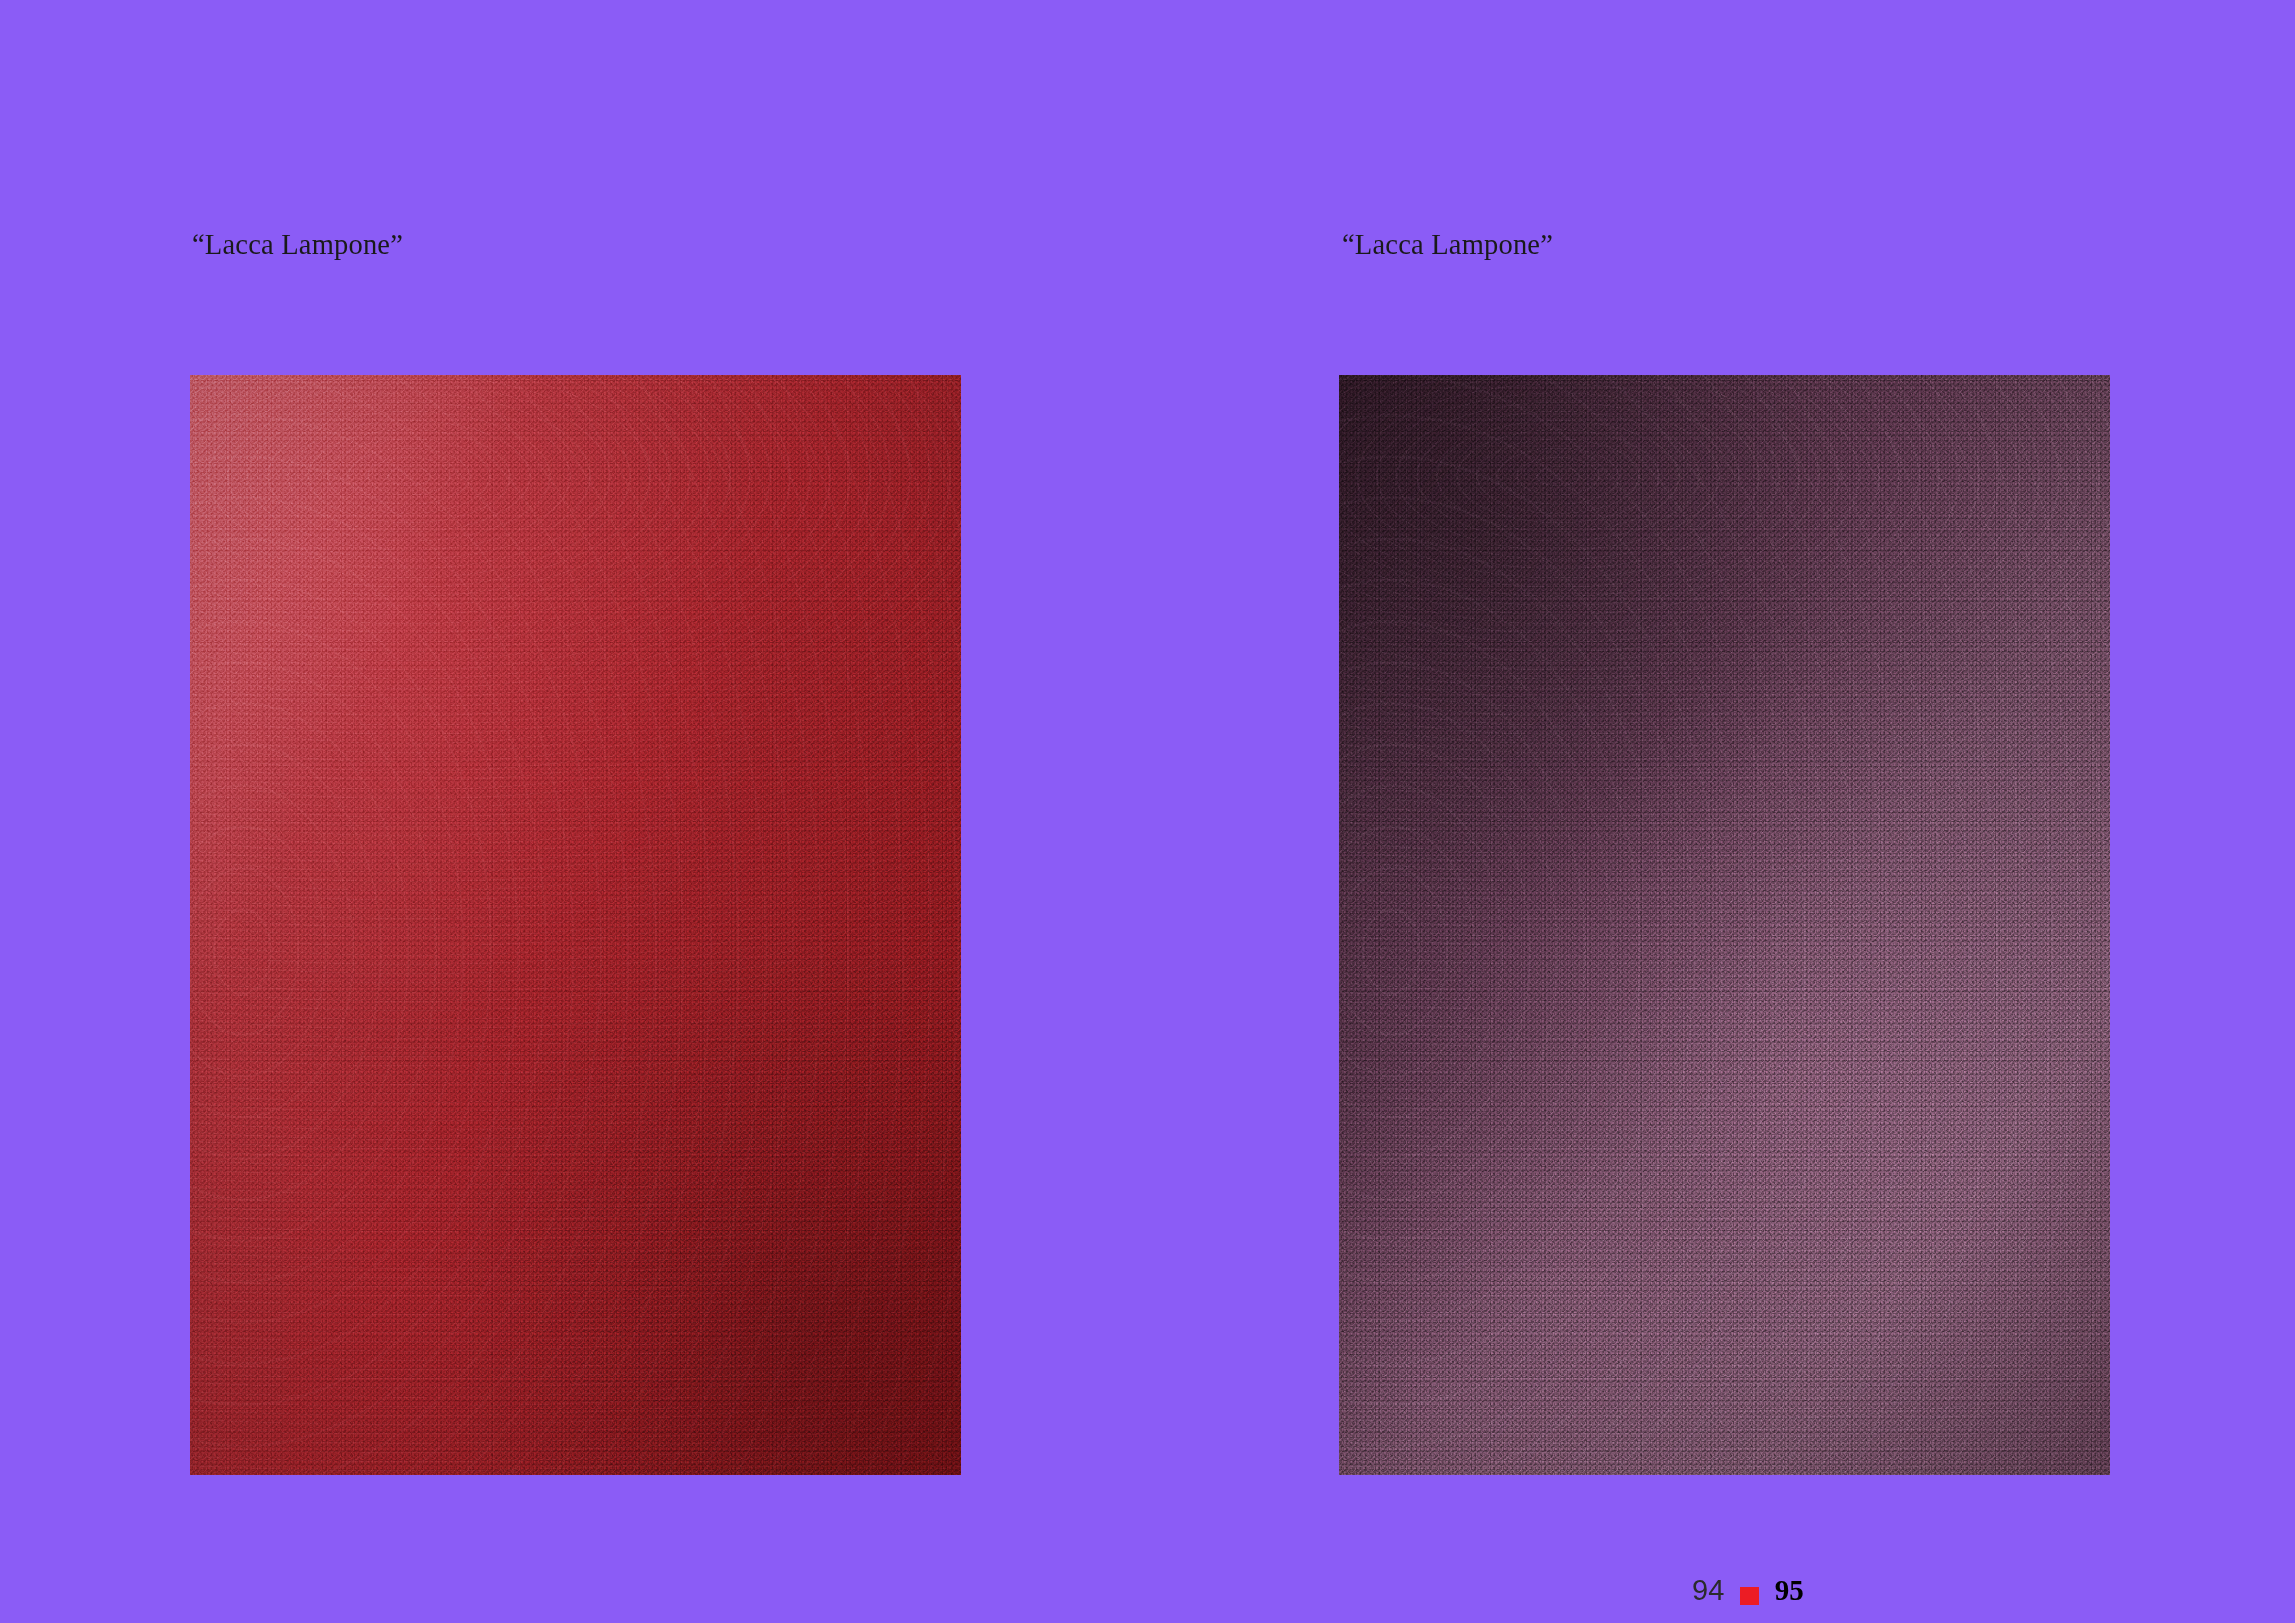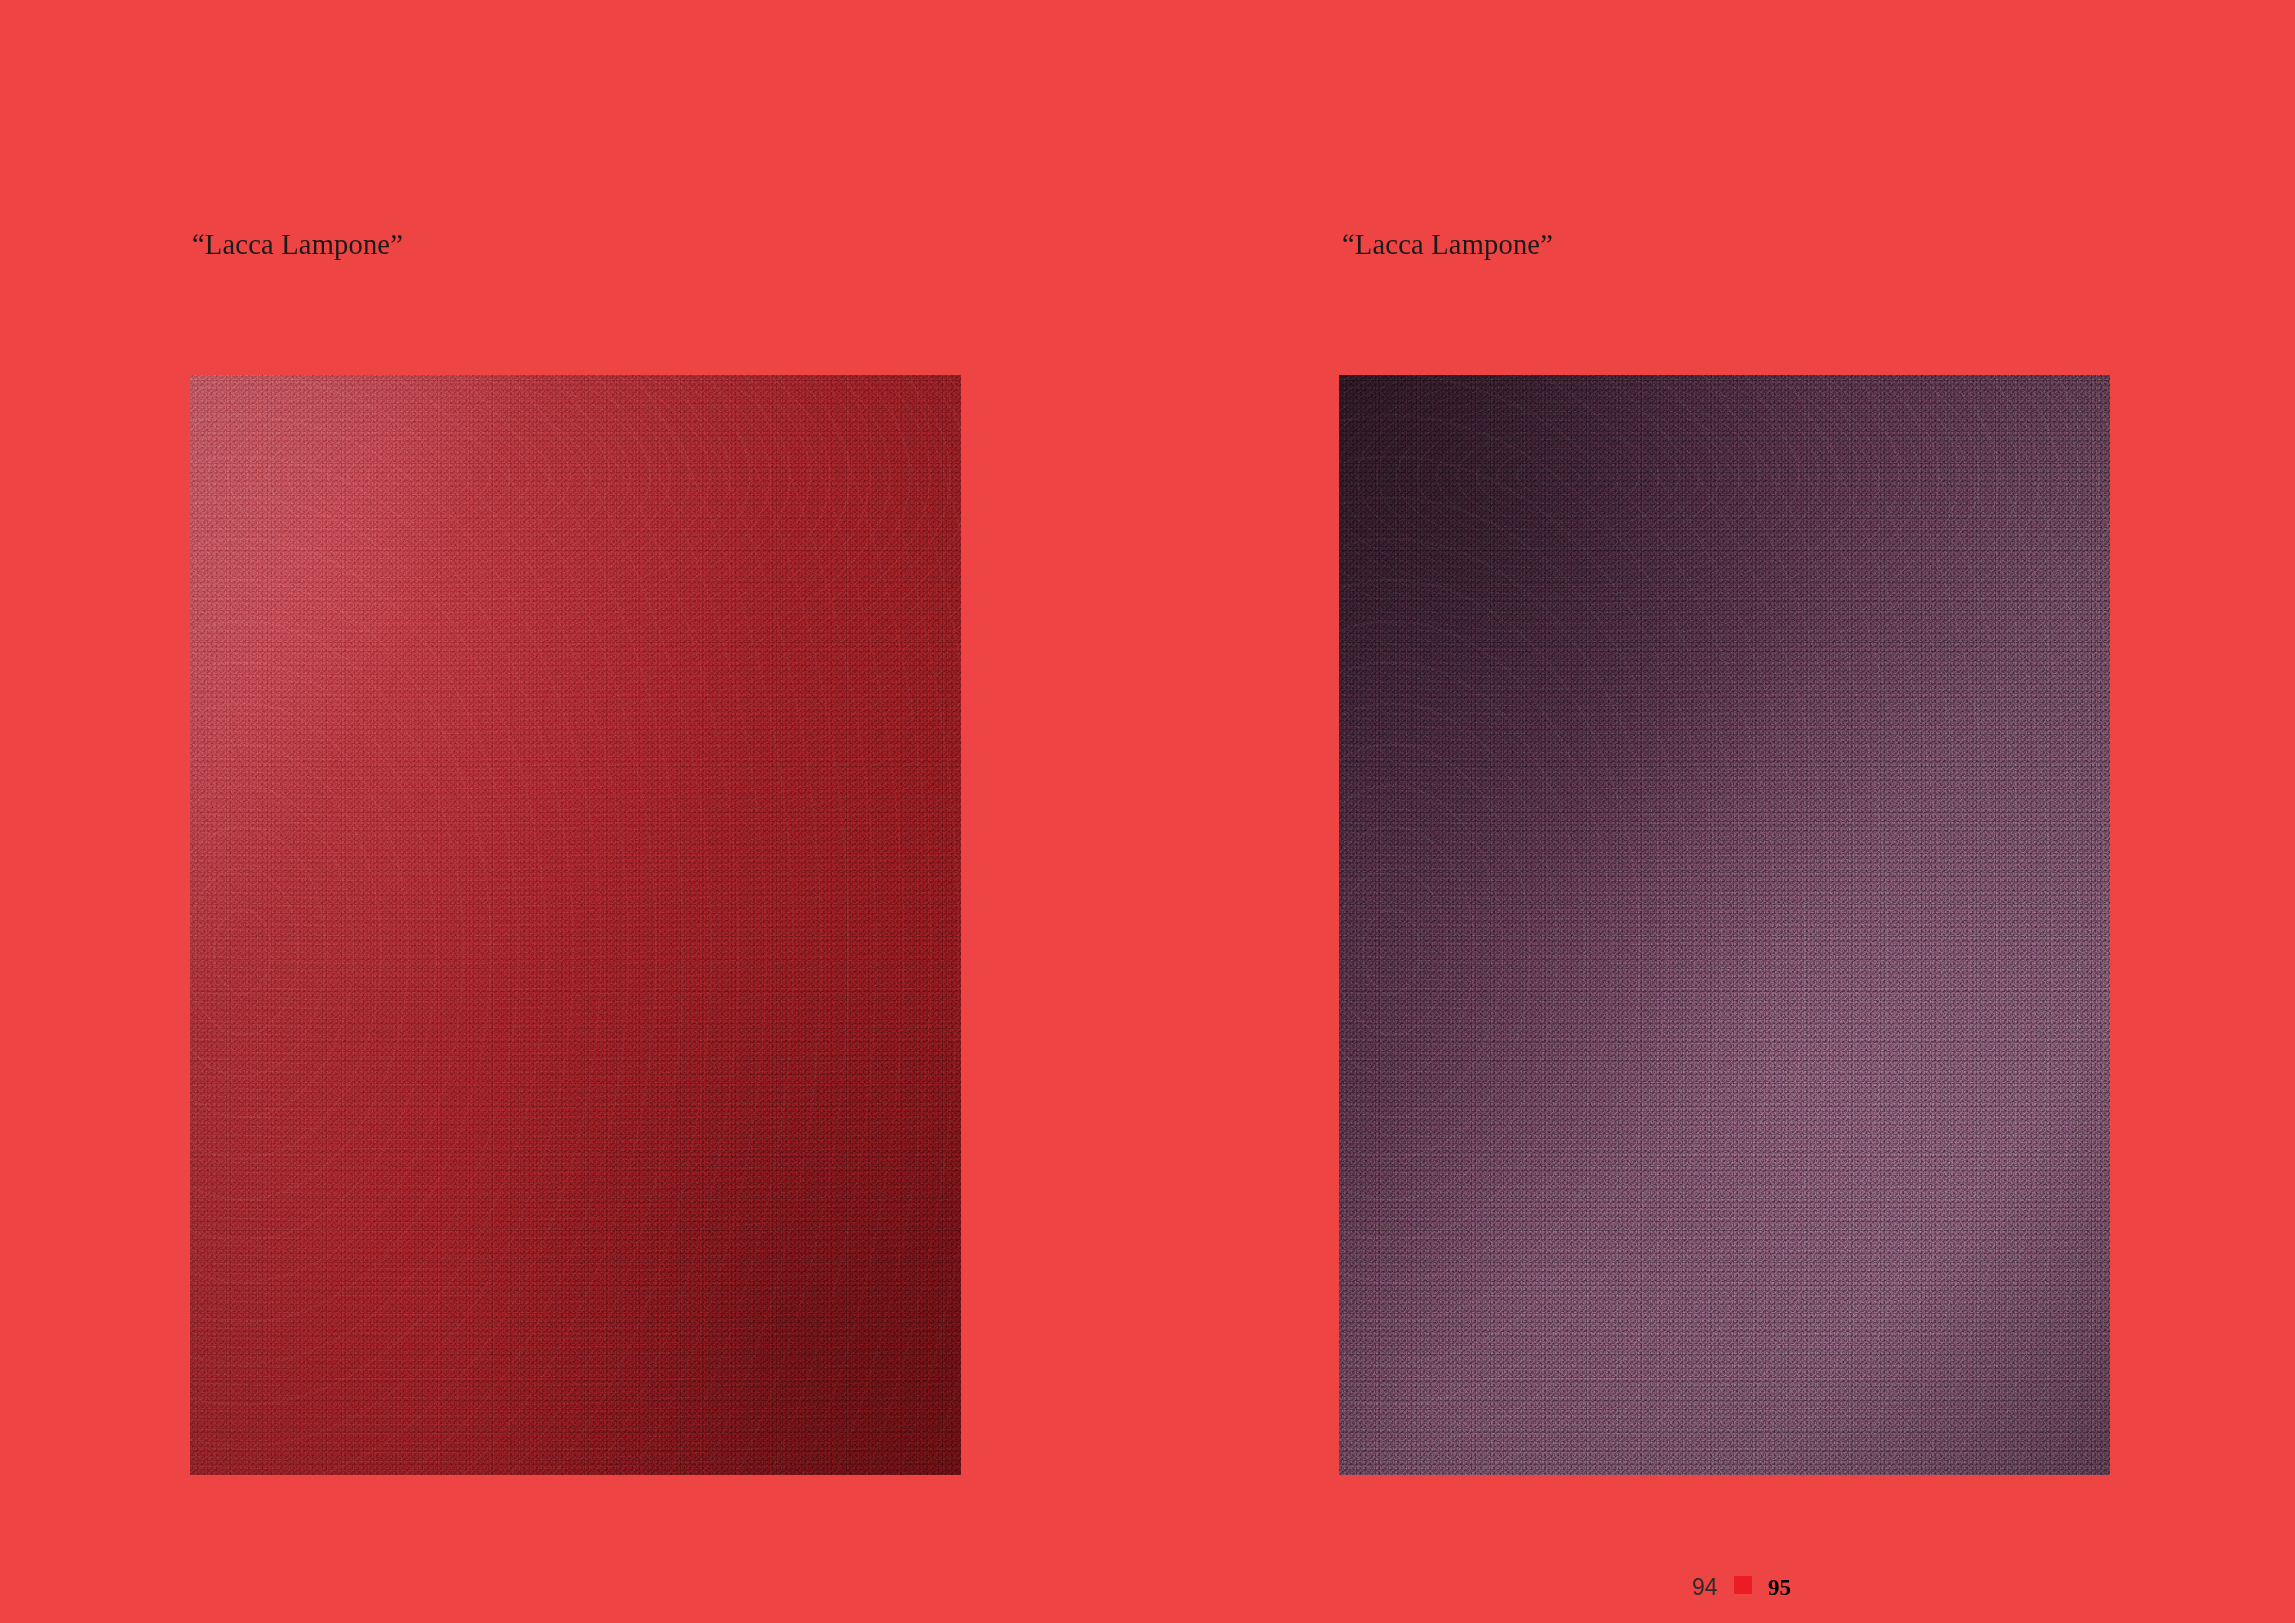--- a/index.html
+++ b/index.html
@@ -18,7 +18,7 @@
   .page {
     position: absolute;
     inset: 0;
-    background: #ef4444;
+    background: #8b5cf6;
   }
 
   

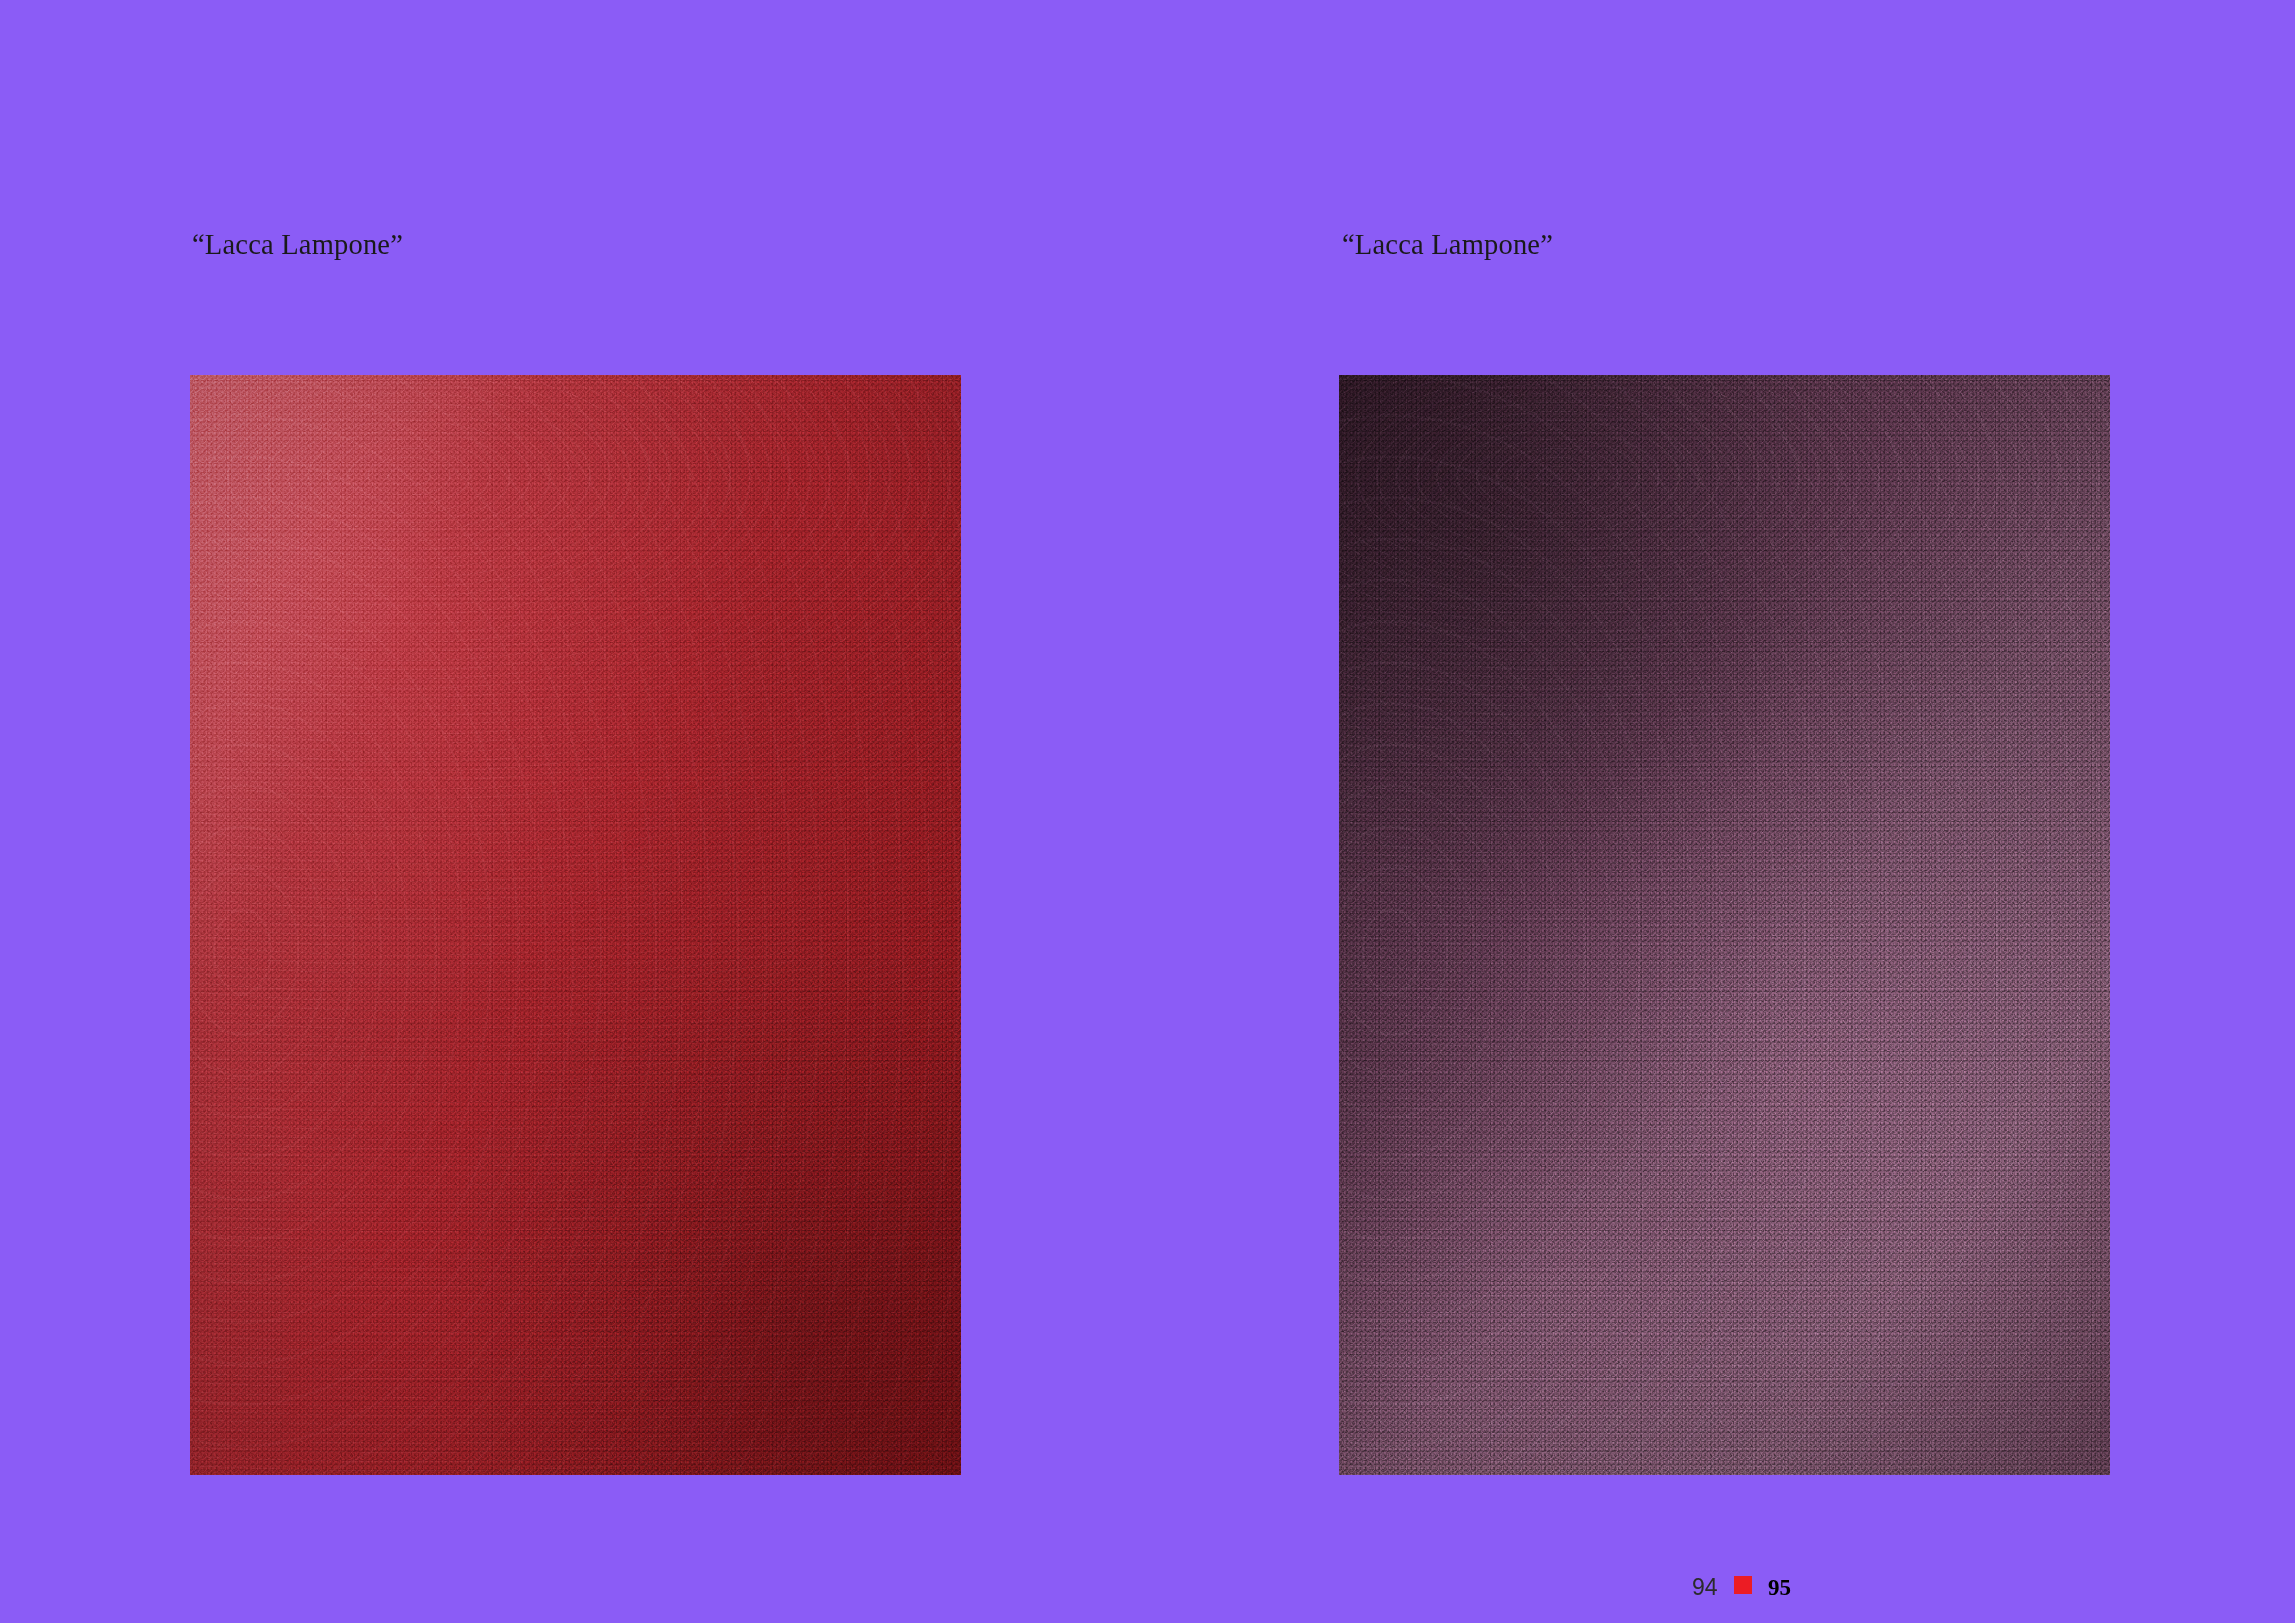--- a/index.html
+++ b/index.html
@@ -114,10 +114,10 @@
     left: 1692px;
     top: 1576px;
     display: flex;
-    align-items: flex-start;
+    align-items: flex-end;
     gap: 16px;
     font-family: "Liberation Sans", sans-serif;
-    font-size: 23px;
+    font-size: 29px;
     line-height: 1;
   }
   .folio-left {

